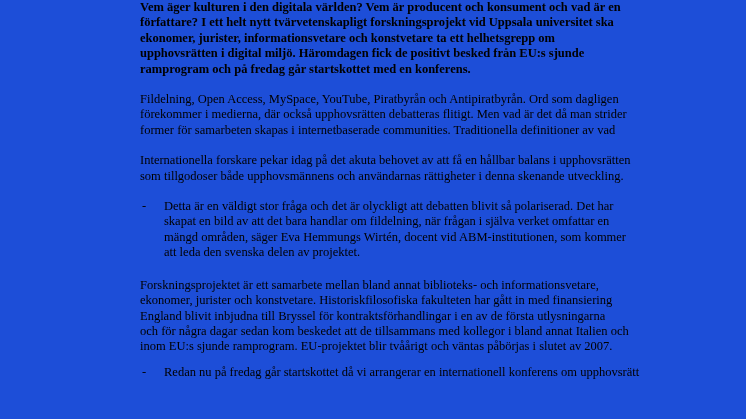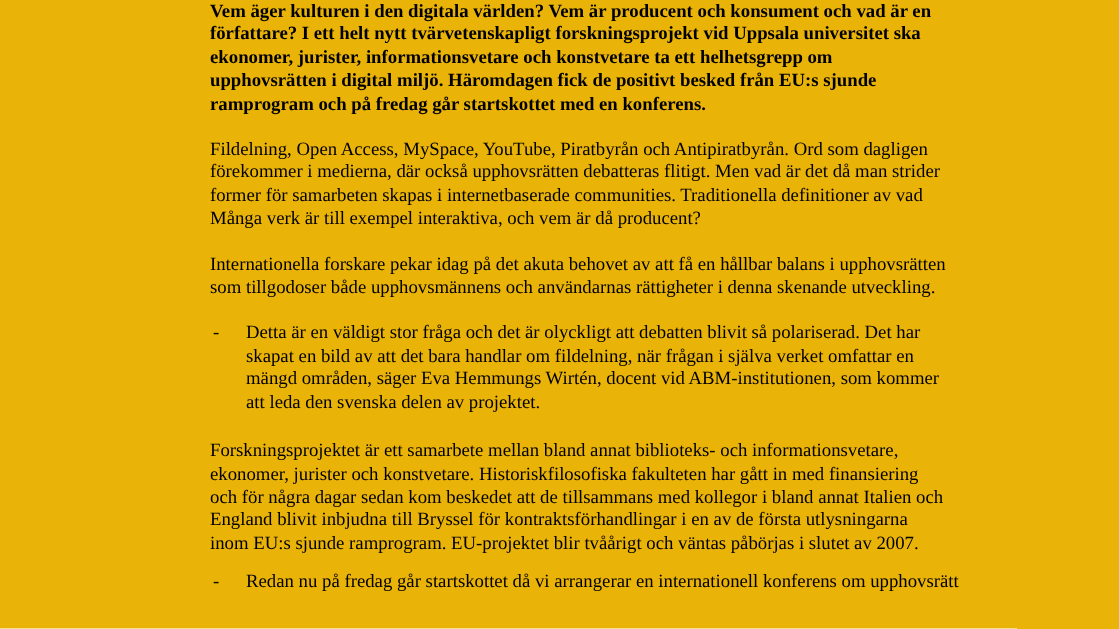--- a/index.html
+++ b/index.html
@@ -16,7 +16,7 @@
   .page {
     position: absolute;
     inset: 0;
-    background: #eab308;
+    background: #1d4ed8;
   }
   .article {
     position: absolute;

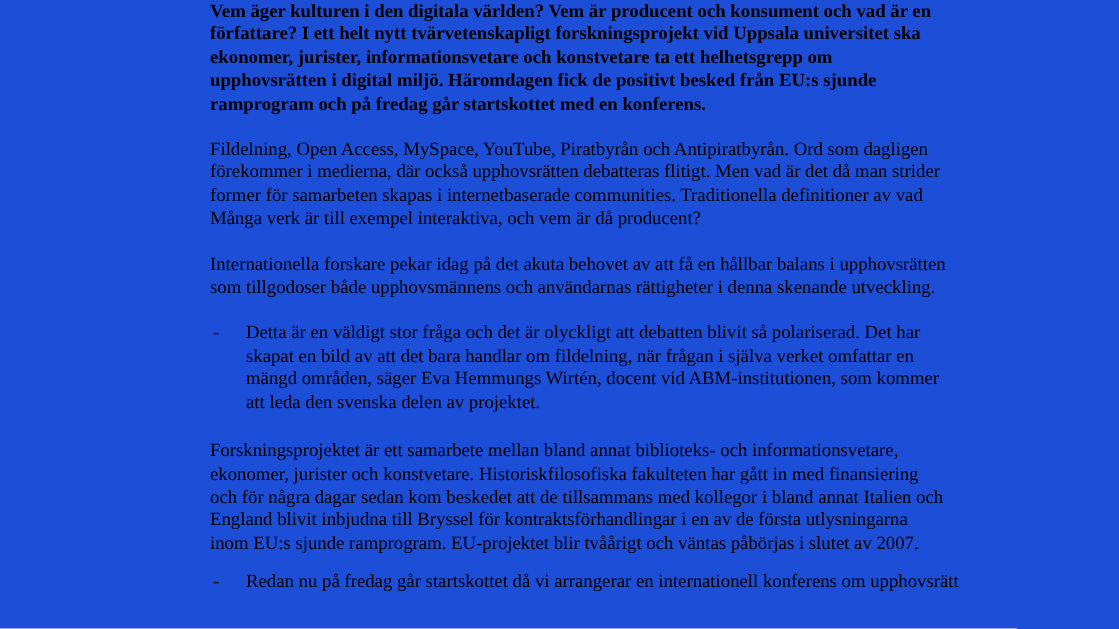--- a/index.html
+++ b/index.html
@@ -68,7 +68,6 @@
         <div class="line">Fildelning, Open Access, MySpace, YouTube, Piratbyrån och Antipiratbyrån. Ord som dagligen</div>
         <div class="line">förekommer i medierna, där också upphovsrätten debatteras flitigt. Men vad är det då man strider</div>
         <div class="line">former för samarbeten skapas i internetbaserade communities. Traditionella definitioner av vad</div>
-        <div class="line">Många verk är till exempel interaktiva, och vem är då producent?</div>
       </div>
       <div class="para body">
         <div class="line">Internationella forskare pekar idag på det akuta behovet av att få en hållbar balans i upphovsrätten</div>

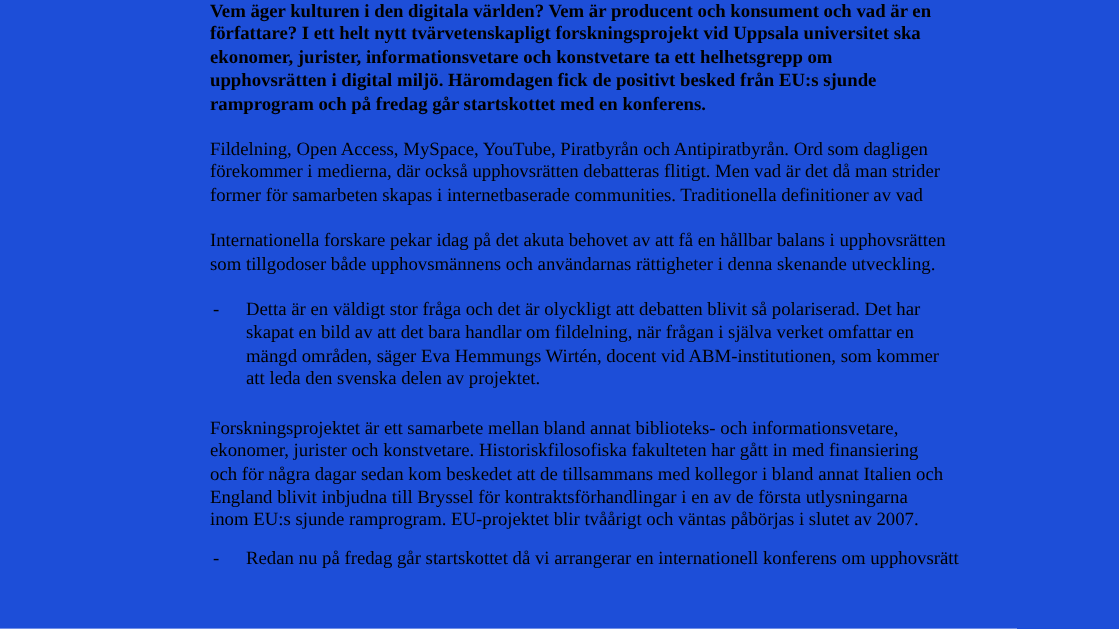--- a/index.html
+++ b/index.html
@@ -83,8 +83,8 @@
       <div class="para body">
         <div class="line">Forskningsprojektet är ett samarbete mellan bland annat biblioteks- och informationsvetare,</div>
         <div class="line">ekonomer, jurister och konstvetare. Historiskfilosofiska fakulteten har gått in med finansiering</div>
+        <div class="line">England blivit inbjudna till Bryssel för kontraktsförhandlingar i en av de första utlysningarna</div>
         <div class="line">och för några dagar sedan kom beskedet att de tillsammans med kollegor i bland annat Italien och</div>
-        <div class="line">England blivit inbjudna till Bryssel för kontraktsförhandlingar i en av de första utlysningarna</div>
         <div class="line">inom EU:s sjunde ramprogram. EU-projektet blir tvåårigt och väntas påbörjas i slutet av 2007.</div>
       </div>
       <div class="para quote-clipped">

